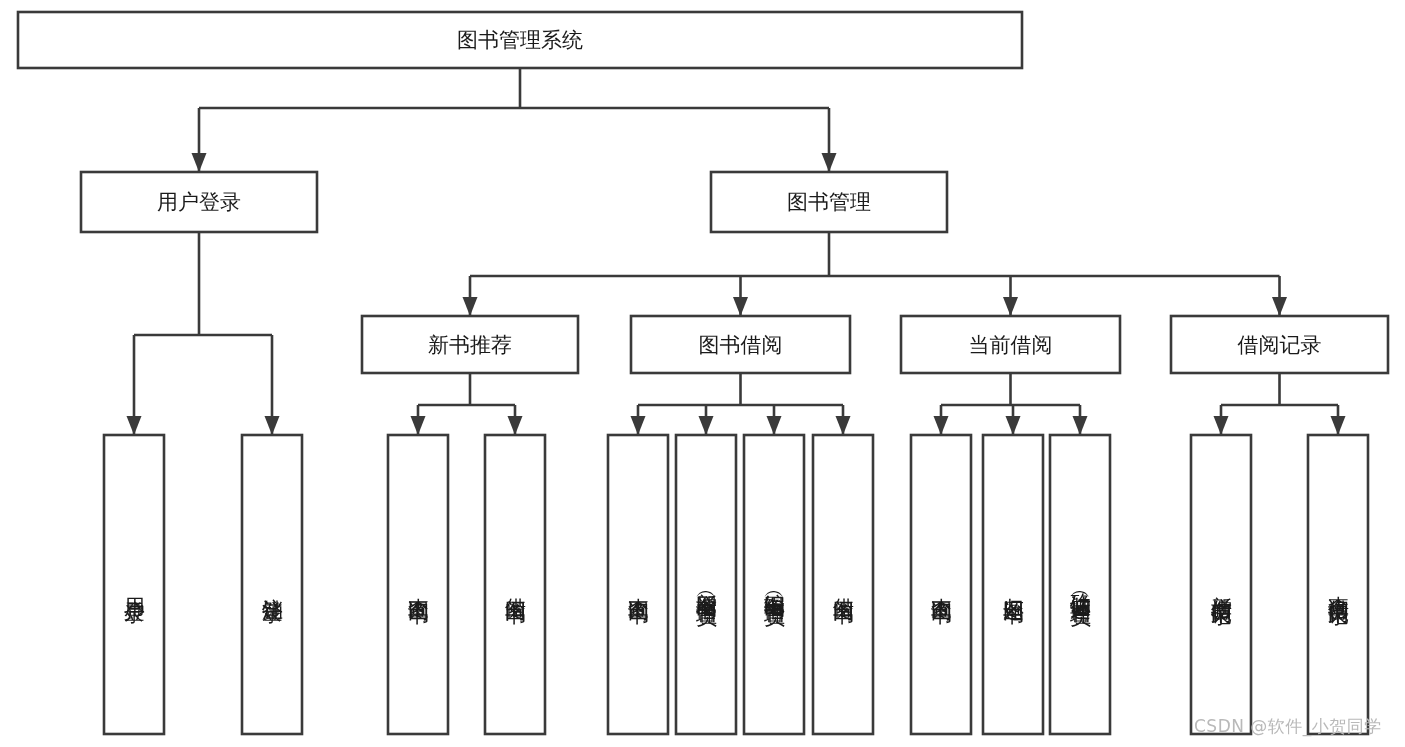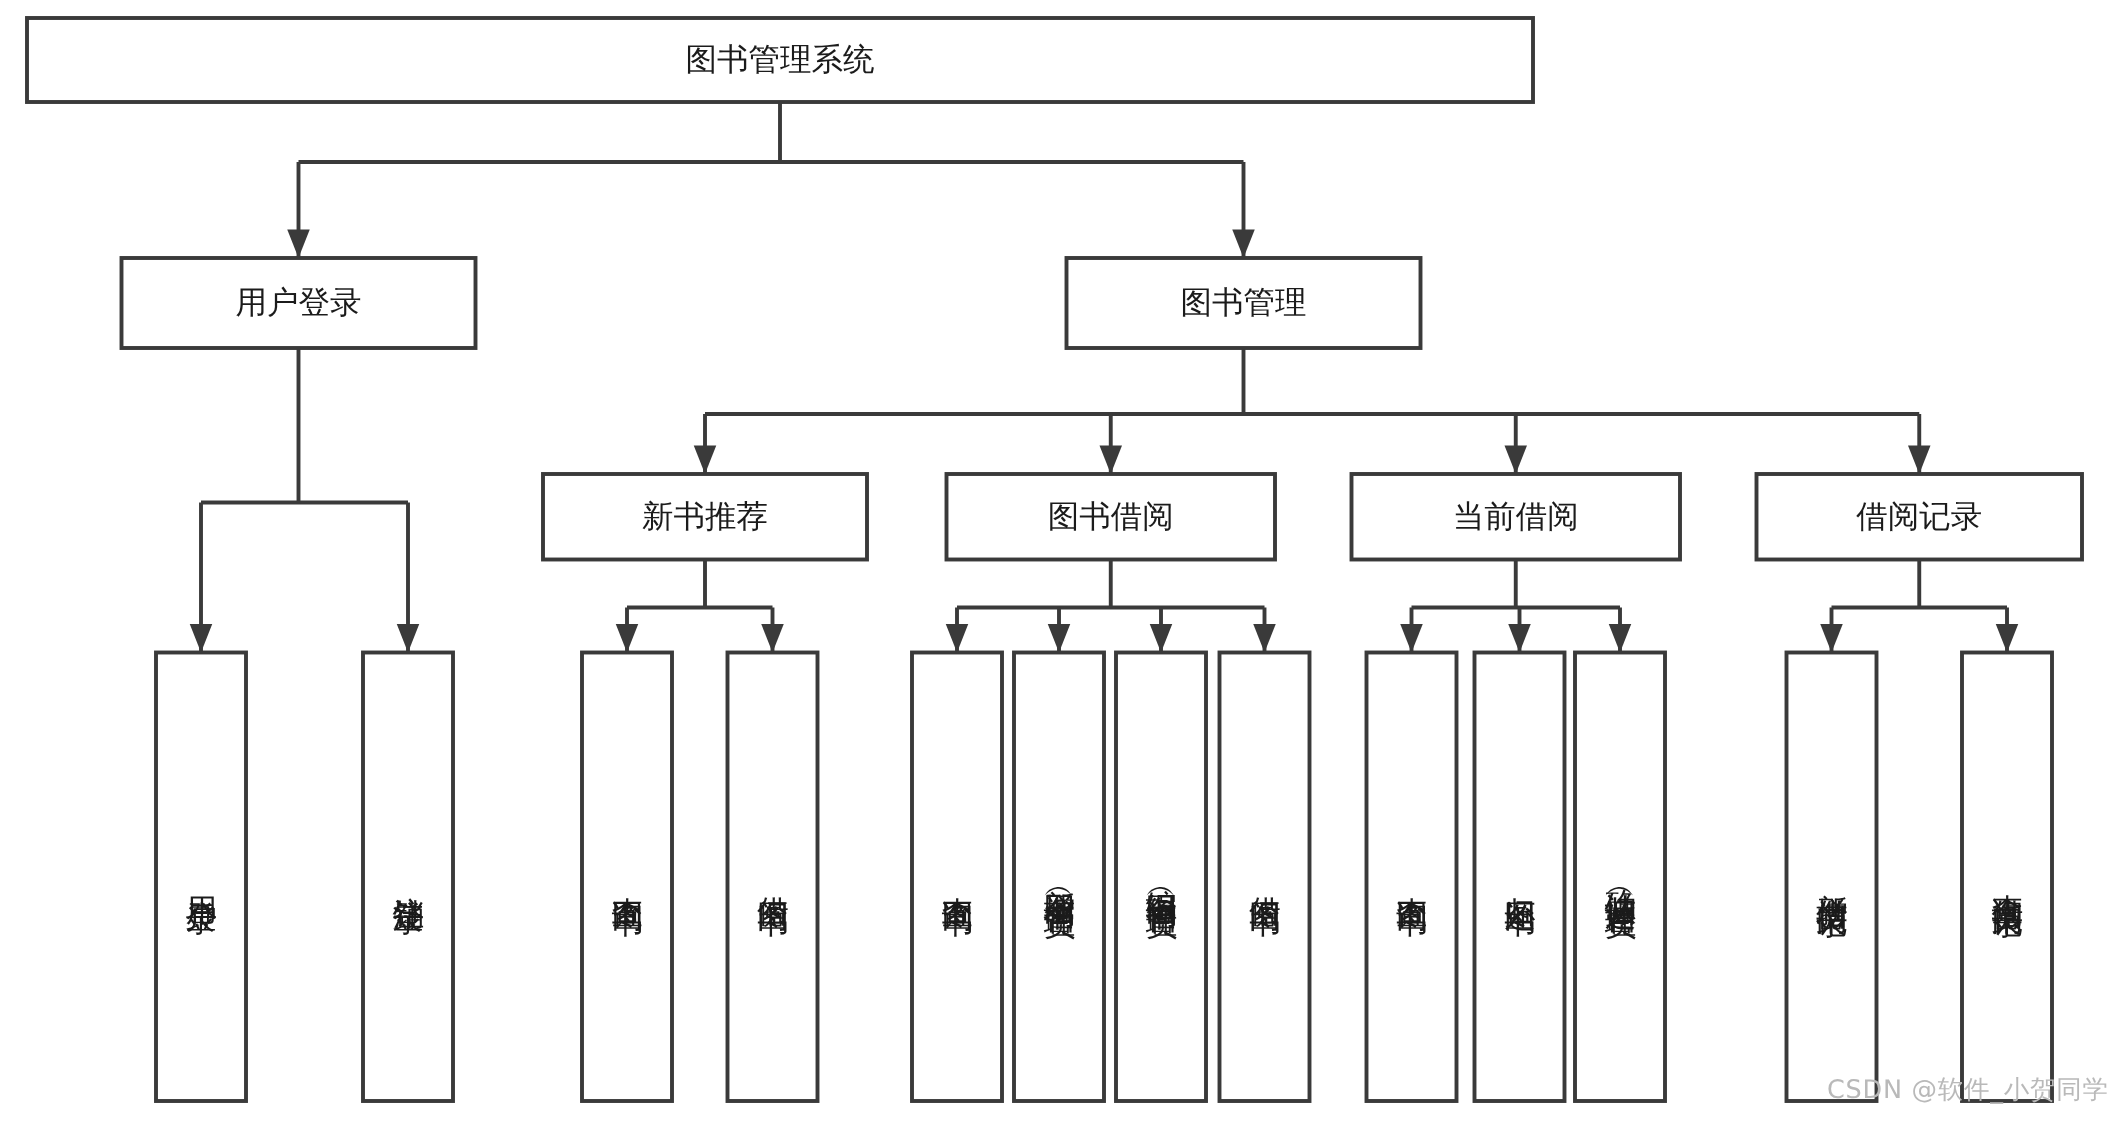--- a/index.html
+++ b/index.html
@@ -254,7 +254,7 @@
         <span>查询借阅记录</span>
       </div>
     </div>
-  <div class="watermark" style="left: 1194px; top: 715px; color: rgb(185, 185, 185); margin-left: 24px;">CSDN @软件_小贺同学</div>
+  <div class="watermark" style="left: 1194px; top: 715px; color: rgb(185, 185, 185);">CSDN @软件_小贺同学</div>
 </div>
 
 </body></html>

